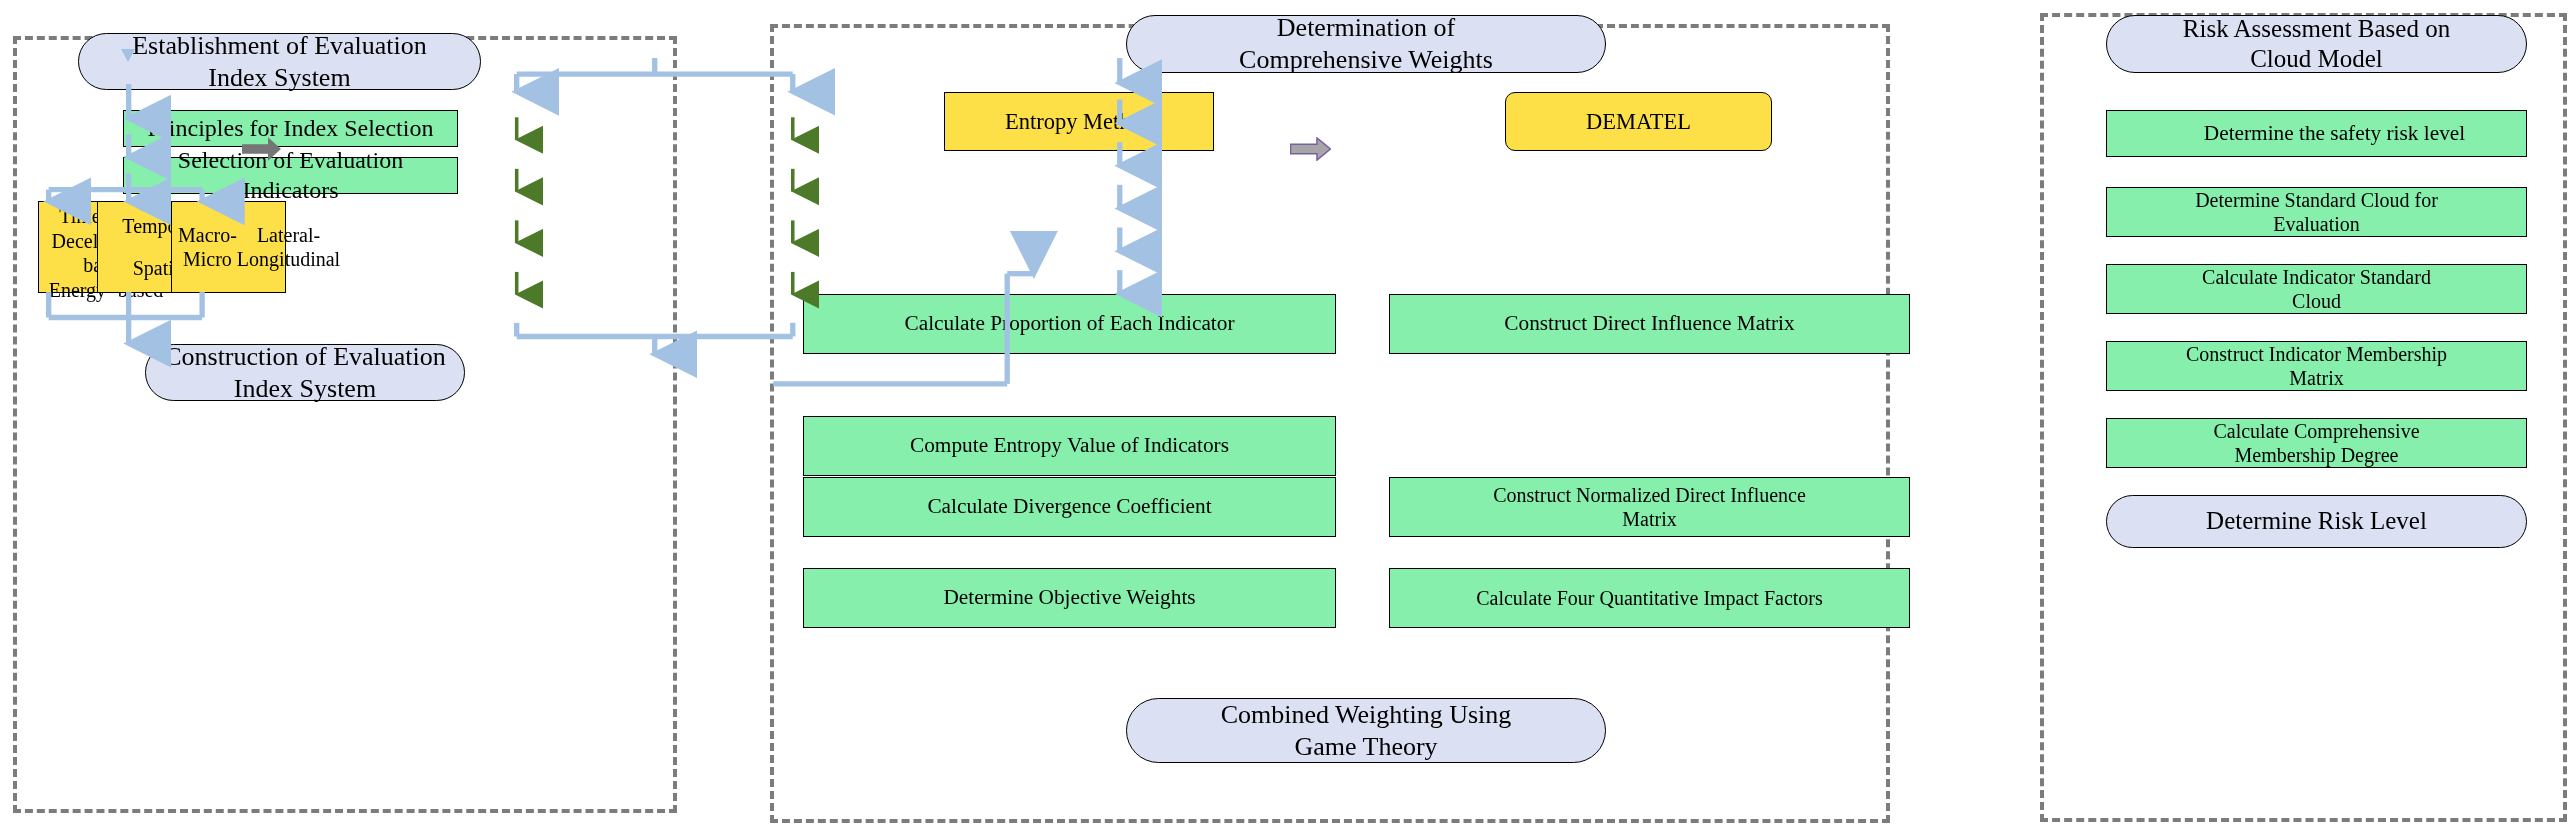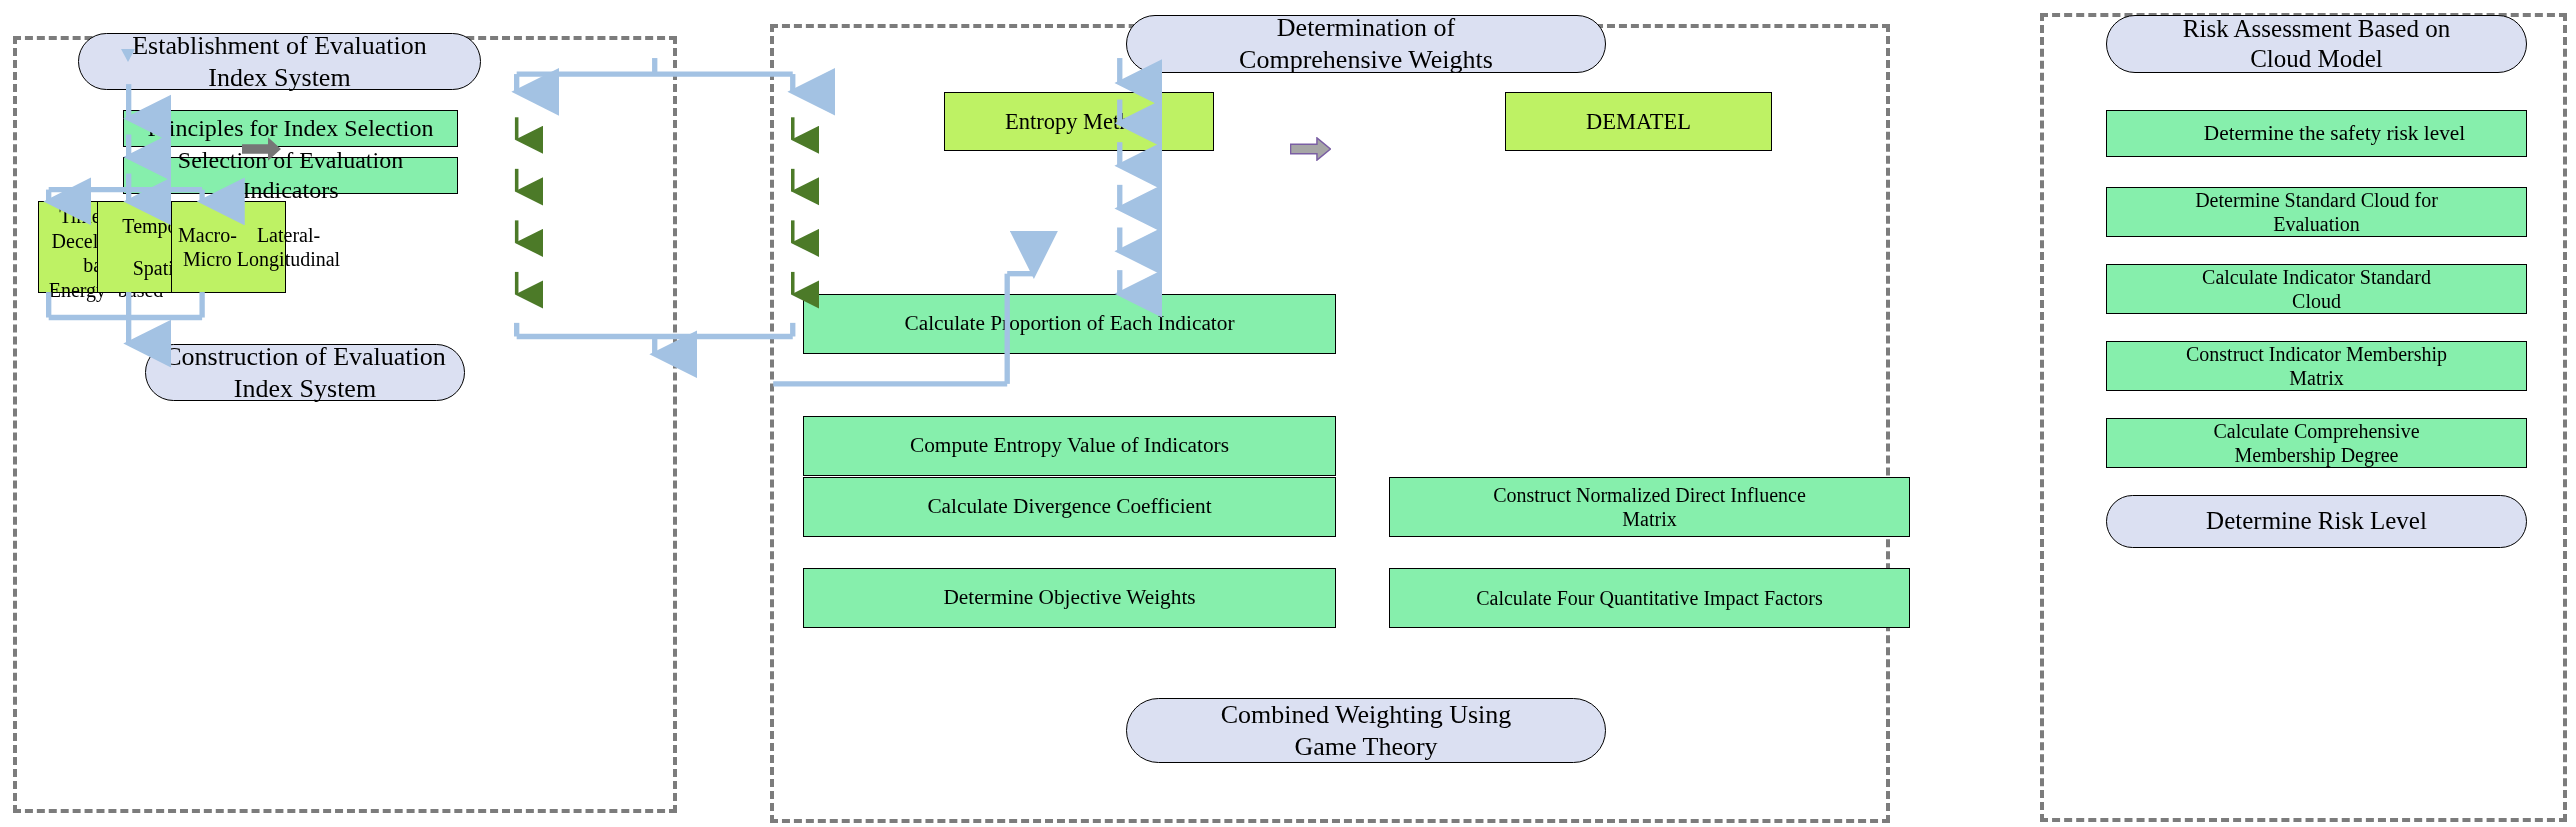--- a/index.html
+++ b/index.html
@@ -32,7 +32,7 @@
     border:1.2px solid #000000;
   }
   .green{           
-    background:#bef264;
+    background:#fde047;
     border:1.2px solid #000000;
   }
   .term{            

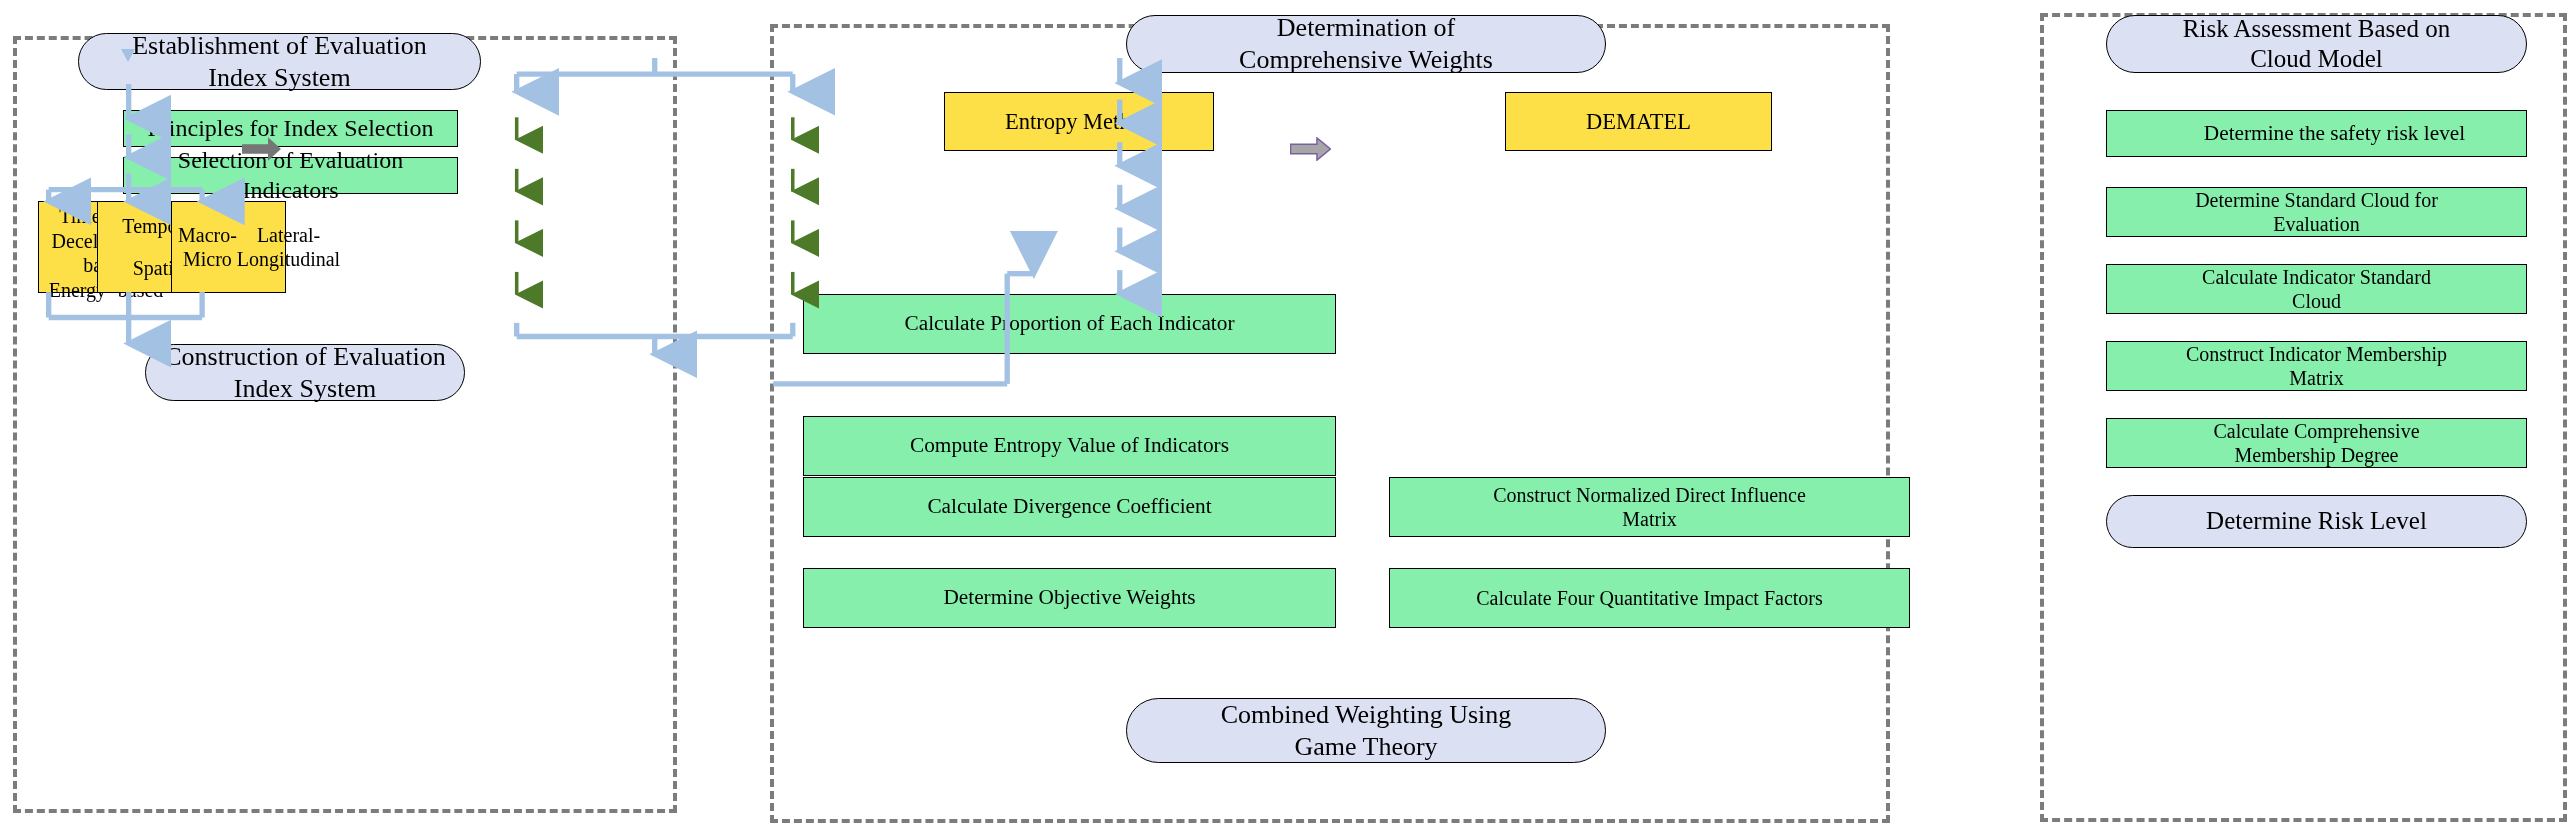--- a/index.html
+++ b/index.html
@@ -120,7 +120,7 @@
   <div class="node green t-md" style="left: 944px; top: 92px; width: 270px; height: 59px; font-size: 22.5px; flex-direction: column;">
     <span>Entropy Method</span>
   </div>
-  <div class="node green t-md" style="left: 1505px; top: 92px; width: 267px; height: 59px; font-size: 22.5px; flex-direction: column;">
+  <div class="node green t-md" style="left: 1505px; top: 92px; width: 267px; height: 59px; font-size: 22.5px; flex-direction: column; border-radius: 10px;">
     <span>DEMATEL</span>
   </div>
 

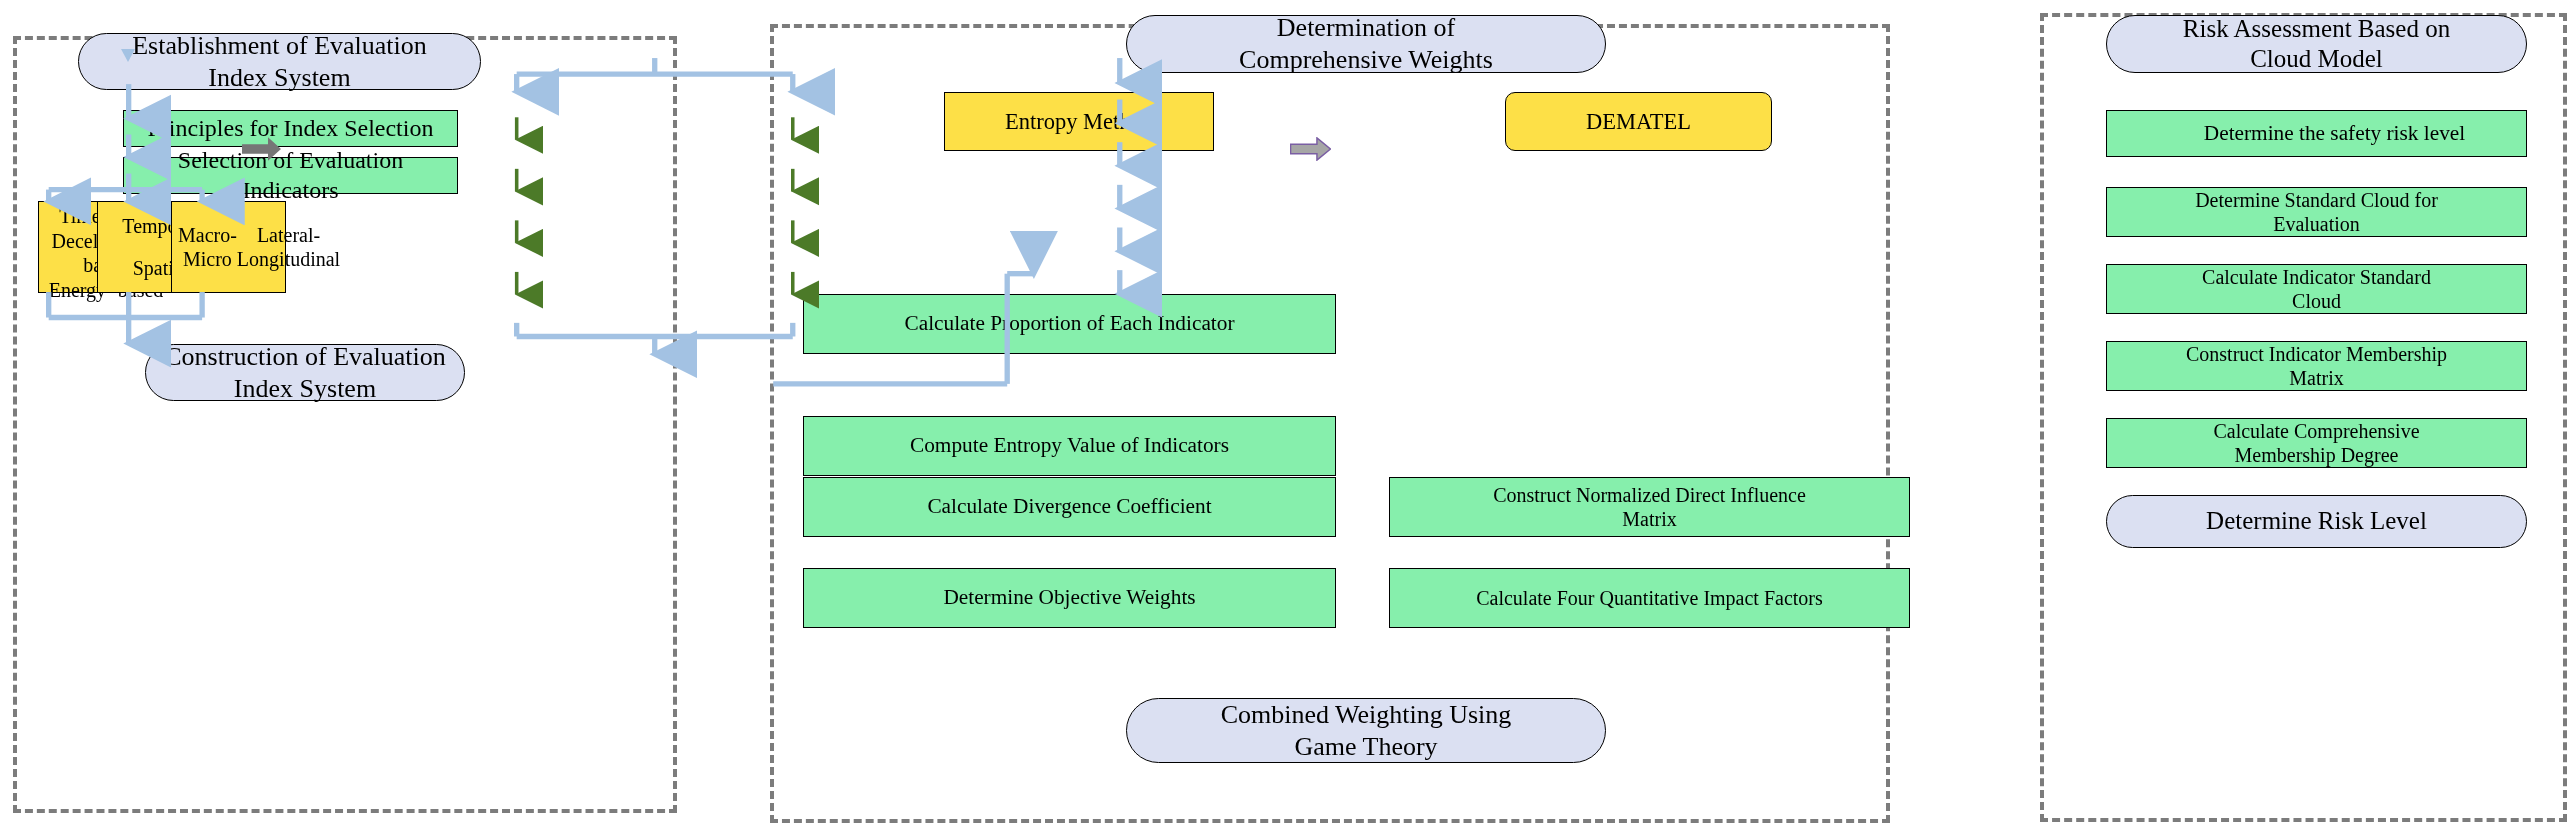--- a/index.html
+++ b/index.html
@@ -137,6 +137,9 @@
     <span>Determine Objective Weights</span>
   </div>
 
+  <div class="node proc t-sm" style="left: 1389px; top: 294px; width: 521px; height: 60px; font-size: 21.3px; flex-direction: column;">
+    <span>Construct Direct Influence Matrix</span>
+  </div>
   <div class="node proc t-sm" style="left: 1389px; top: 477px; width: 521px; height: 60px; flex-direction: column; font-size: 20px;">
     <span>Construct Normalized Direct Influence</span>
     <span>Matrix</span>

